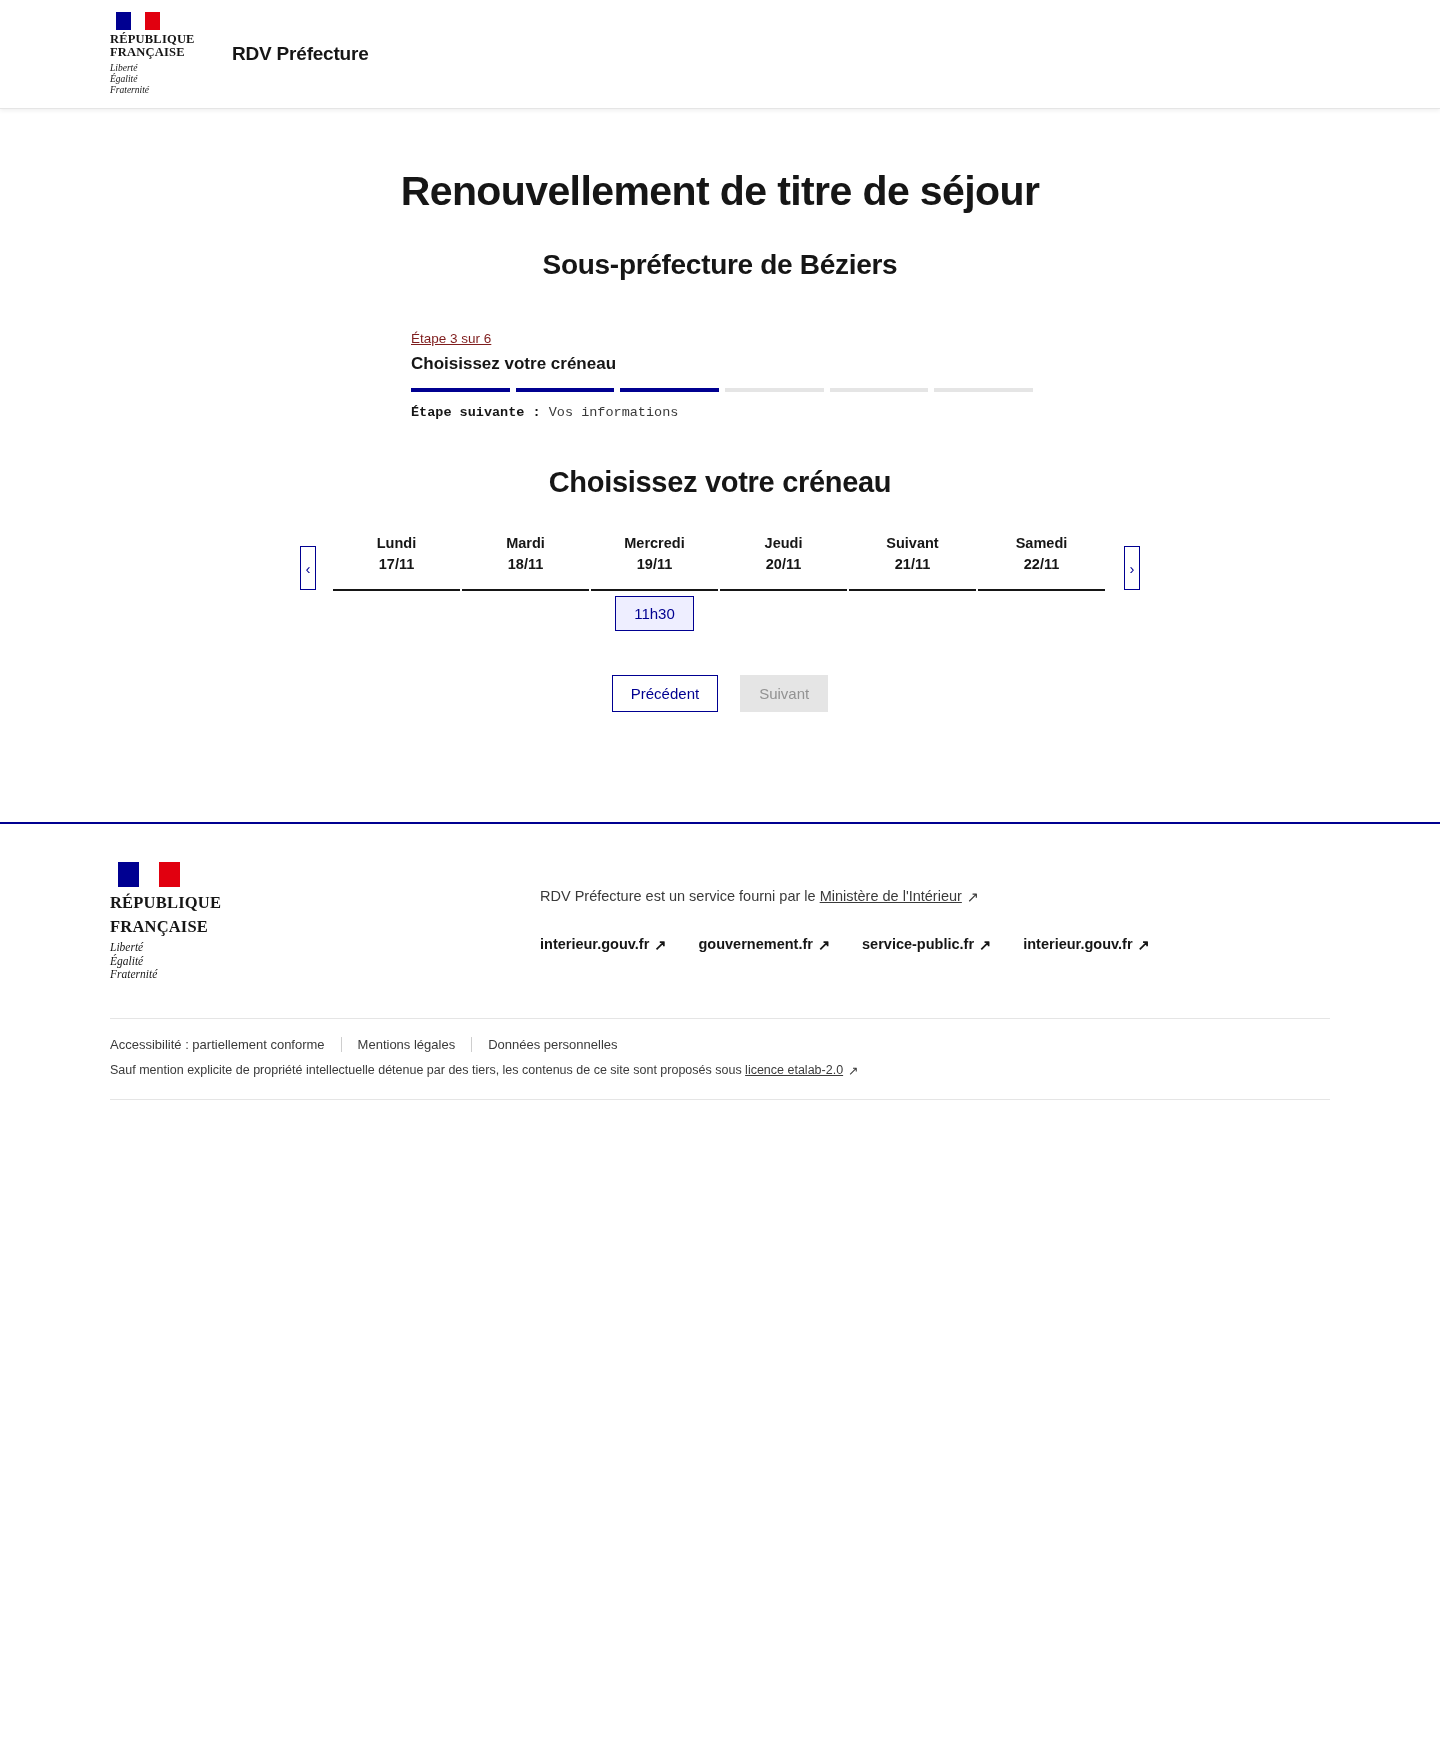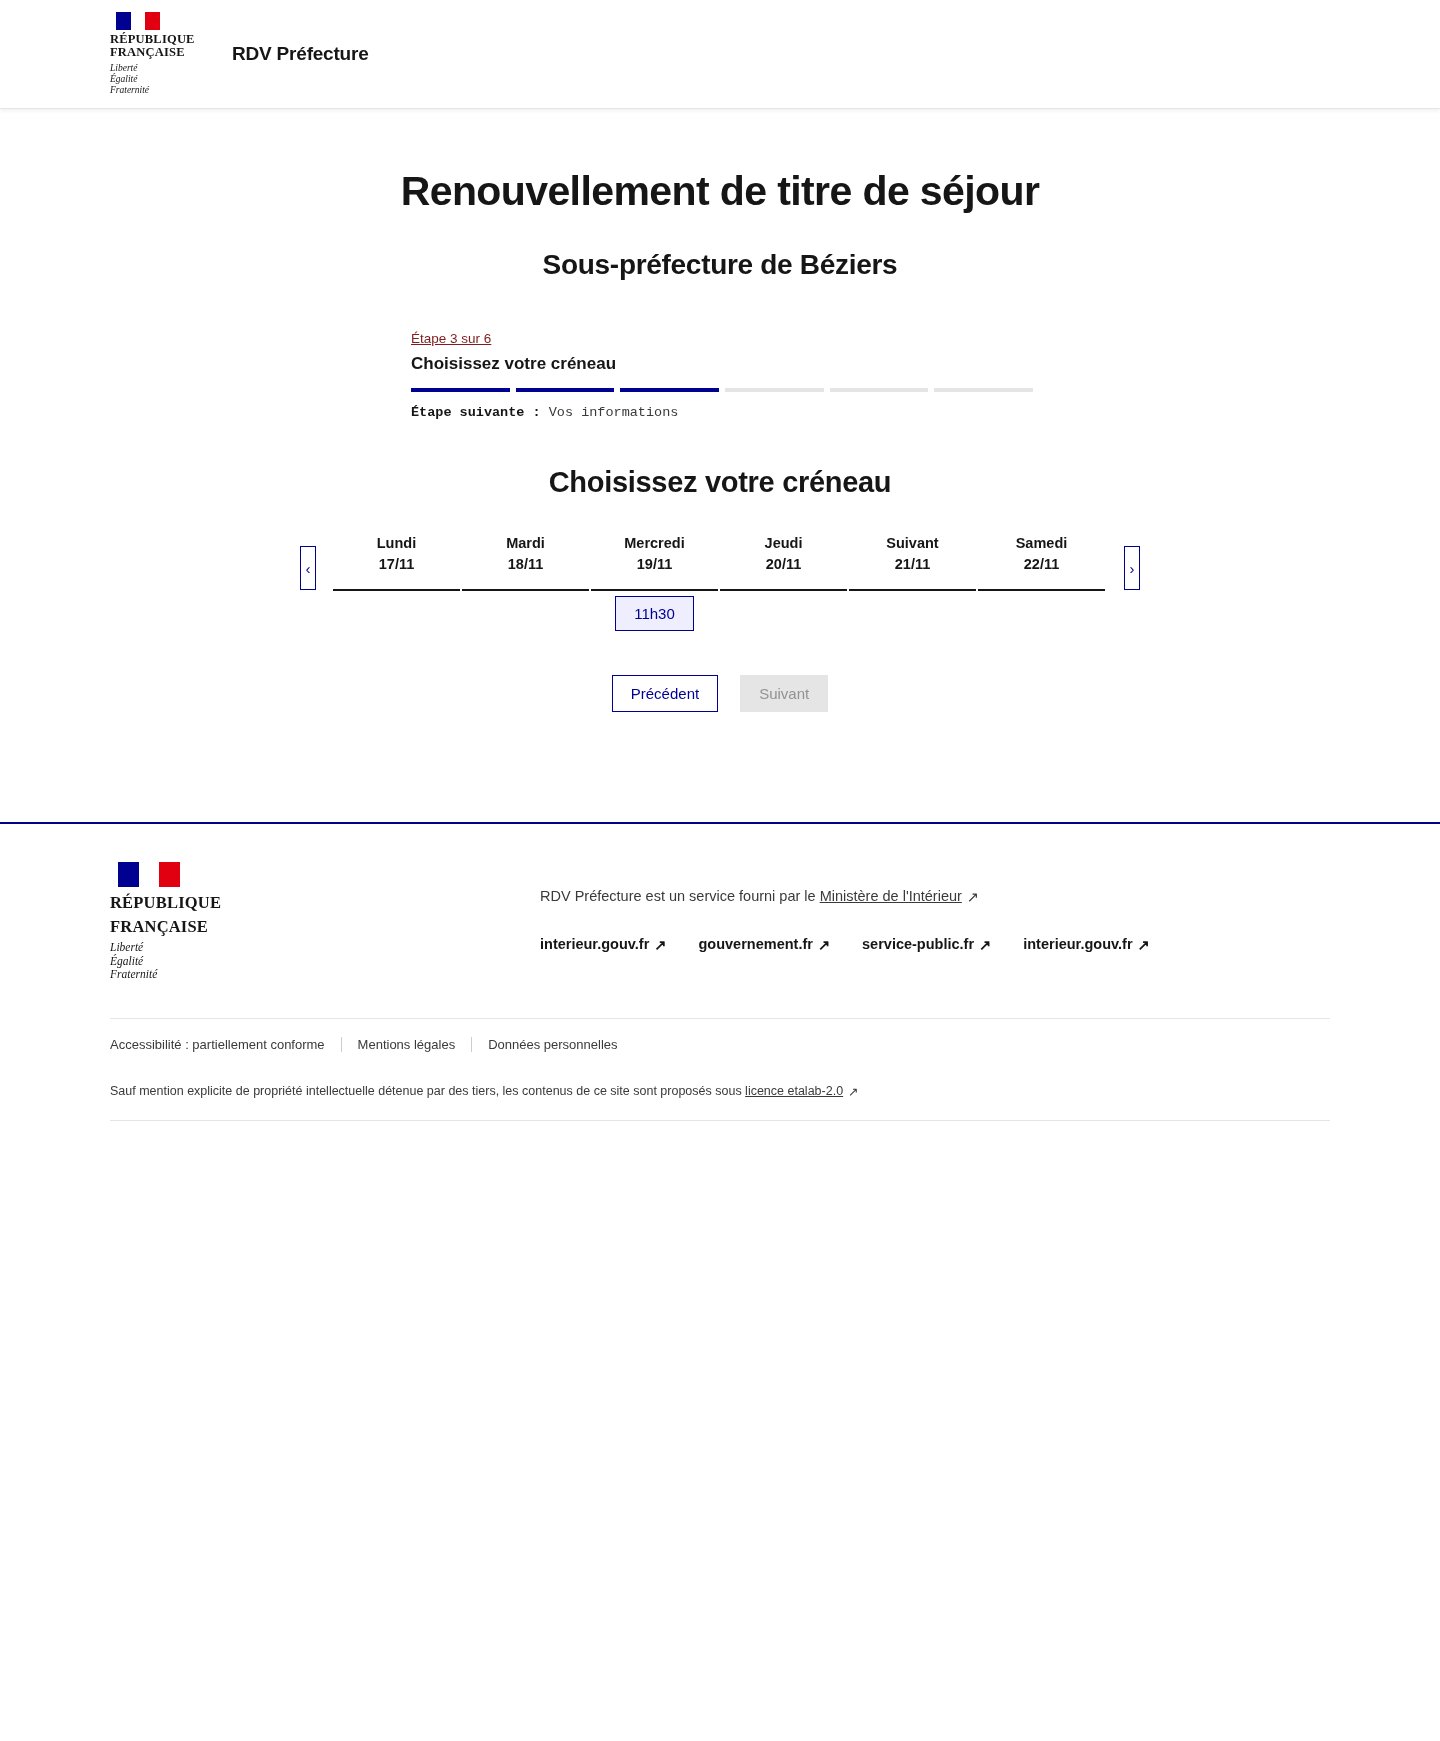--- a/index.html
+++ b/index.html
@@ -307,7 +307,7 @@
     background: #cecece;
   }
   .license {
-    margin-top: 31px;
+    margin-top: 10px;
     font-size: 12.5px;
     color: #3a3a3a;
   }

